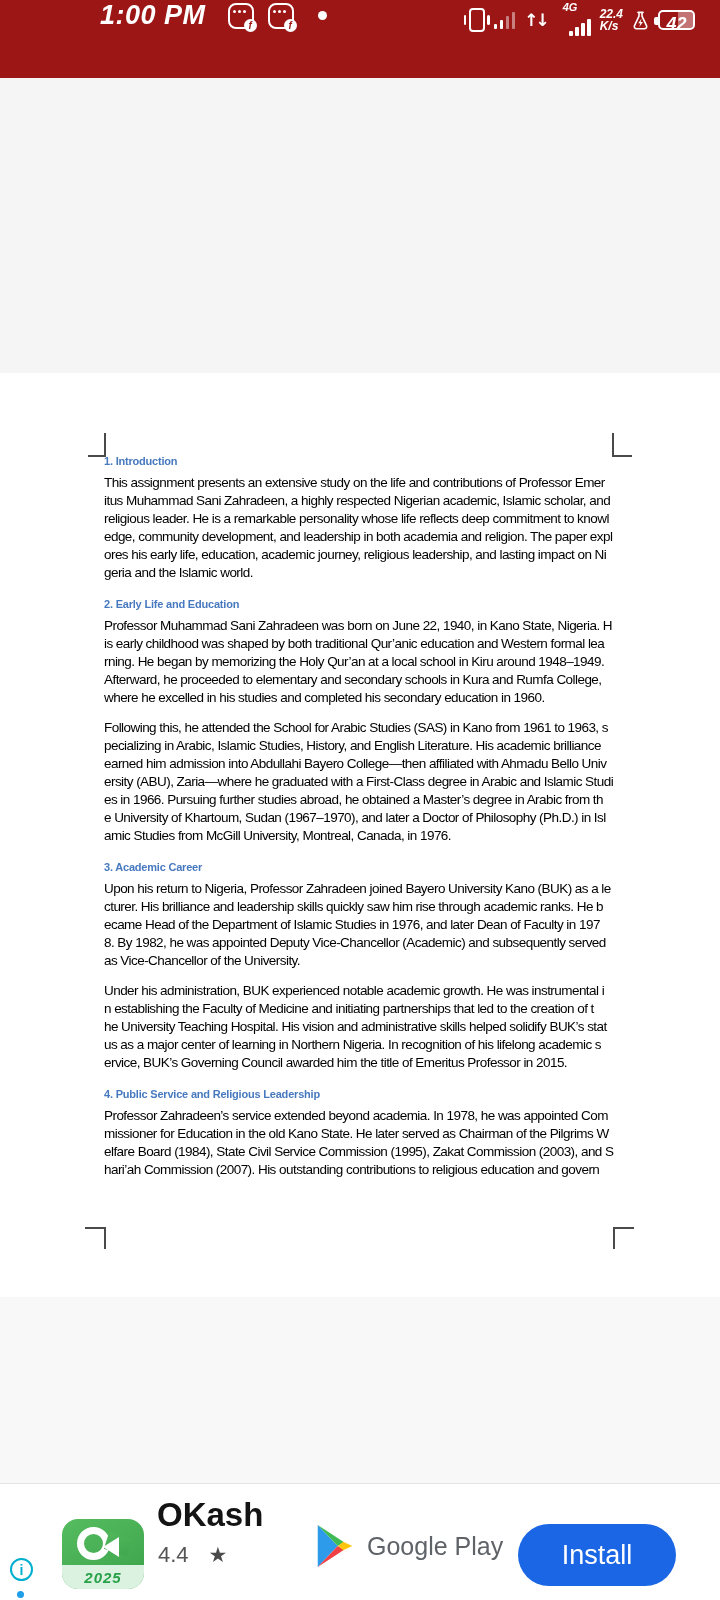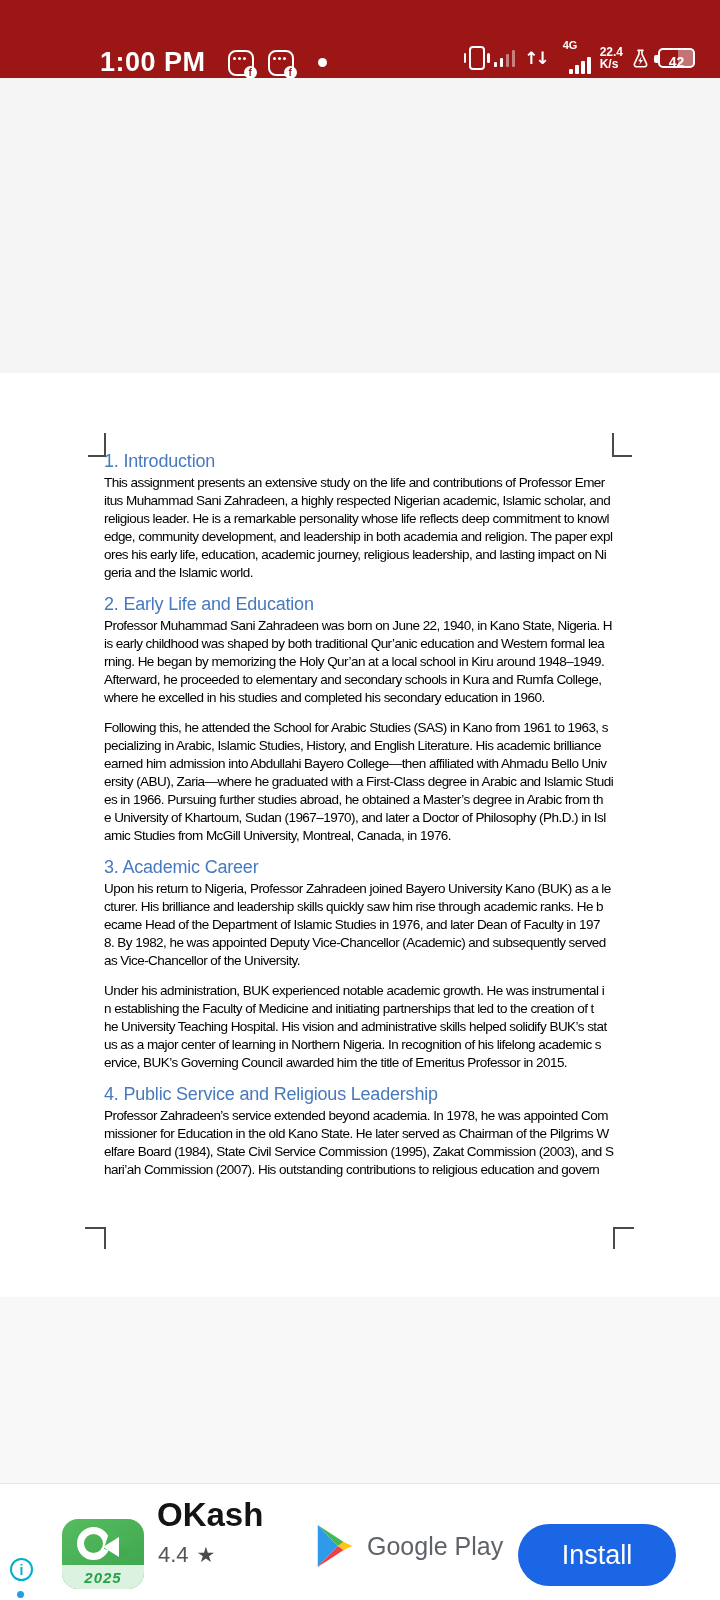--- a/index.html
+++ b/index.html
@@ -15,8 +15,9 @@
   .status-bar {
     position:absolute; left:0; top:0; width:720px; height:78px;
     background:#9C1616; color:#fff;
-    display:flex; align-items:flex-end; justify-content:space-between;
+    display:flex; align-items:flex-start; justify-content:space-between;
     padding:0 25px 0 100px;
+    font-style:italic;
   }
   .sb-left { display:flex; align-items:center; gap:14px; }
   .sb-right { display:flex; align-items:center; gap:9px; }

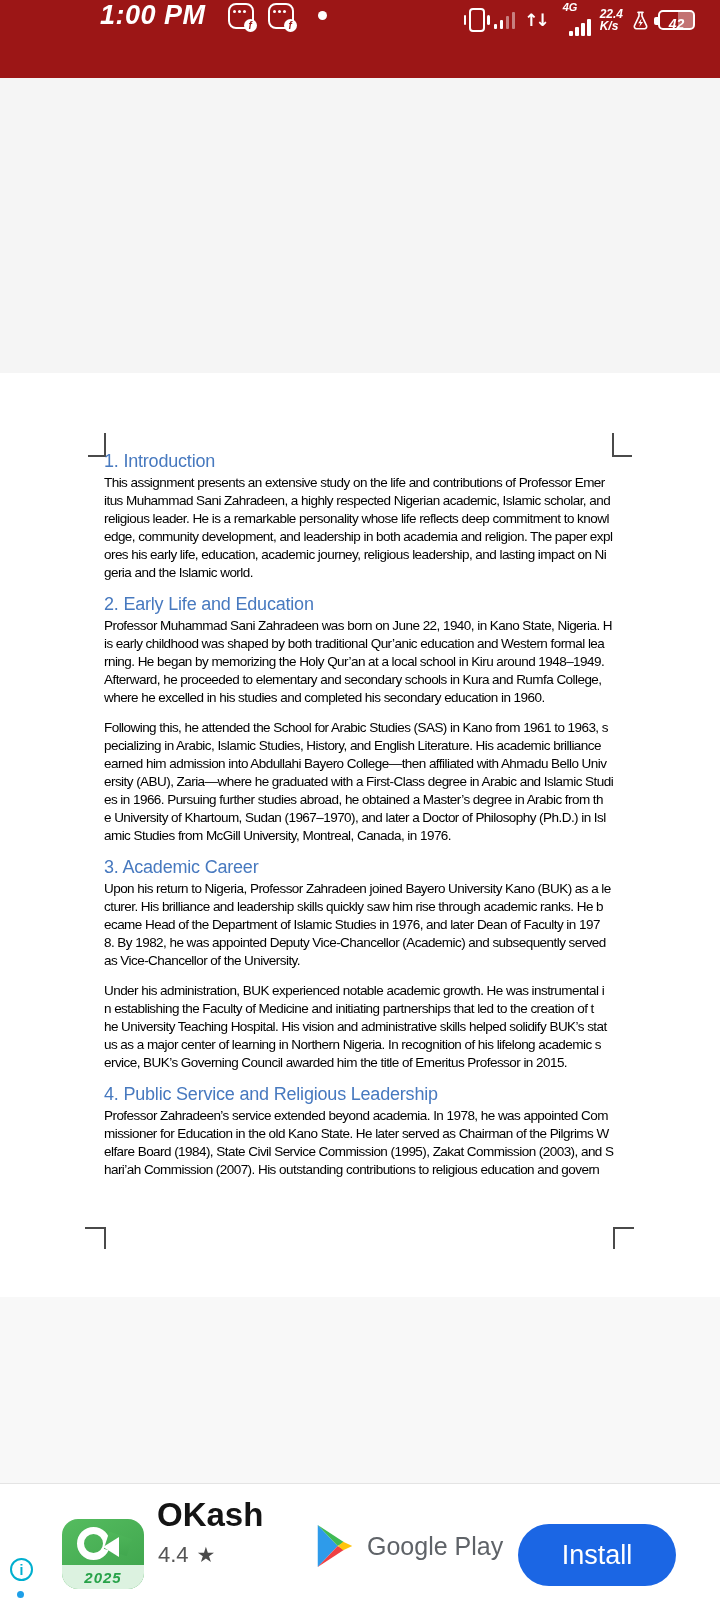--- a/index.html
+++ b/index.html
@@ -52,7 +52,7 @@
     display:flex; align-items:center; justify-content:center; }
   .batt::before { content:""; position:absolute; left:-6px; top:5px; width:3.5px; height:8px; background:#fff; border-radius:2px 0 0 2px; }
   .batt .fill { position:absolute; right:0; top:0; bottom:0; width:45%; background:rgba(255,255,255,0.4); border-radius:0 2px 2px 0; }
-  .batt .pct { position:relative; z-index:1; font-size:14px; font-weight:600;margin-top:8px; }
+  .batt .pct { position:relative; z-index:1; font-size:18px; font-weight:600;margin-top:8px; }
 
   
   .gray-top    { position:absolute; left:0; top:78px;   width:720px; height:295px; background:#F5F5F5; }

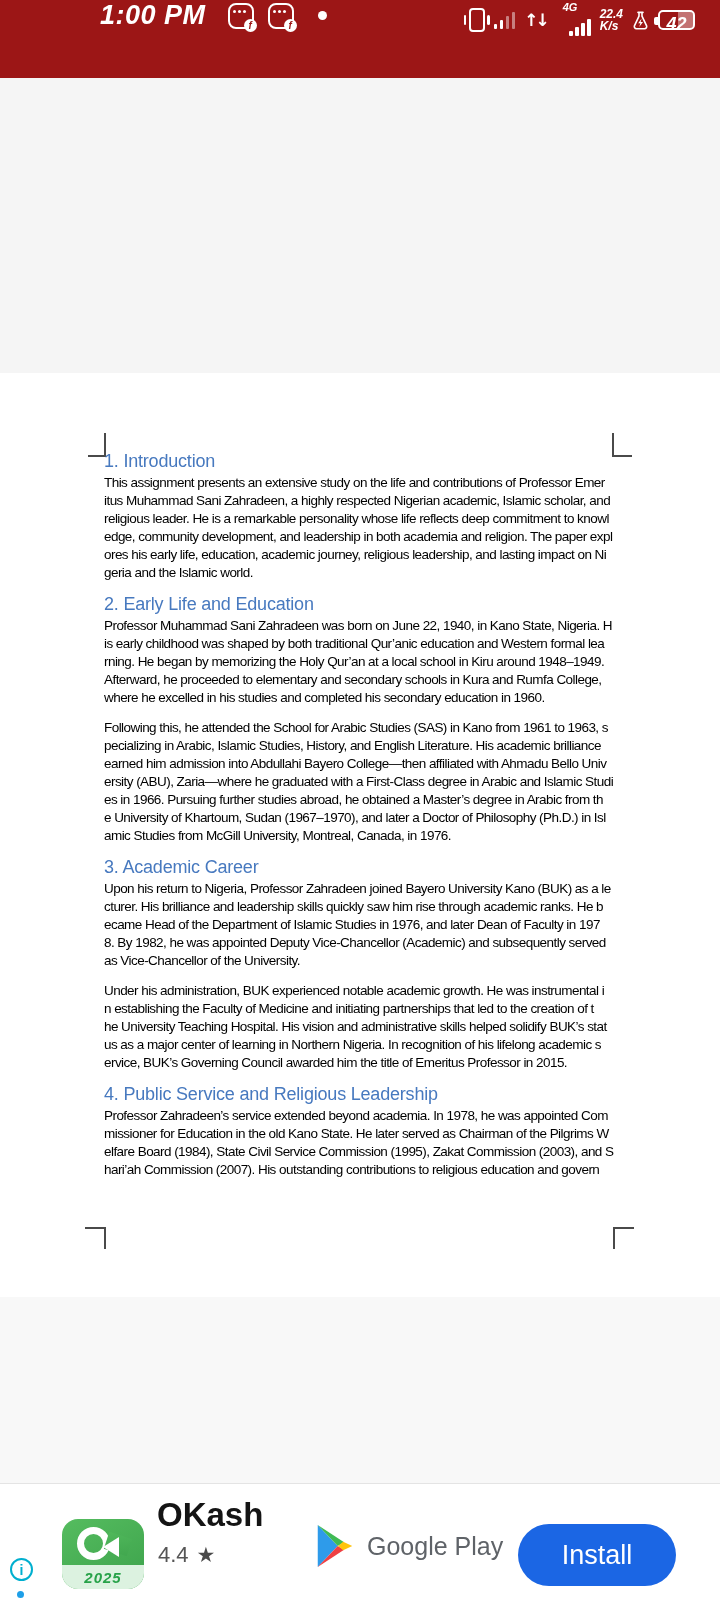--- a/index.html
+++ b/index.html
@@ -67,7 +67,7 @@
   .mark-br { left:613px; top:854px; width:21px; height:22px; border-top:2px solid #4a4a4a;    border-left:2px solid #4a4a4a; }
 
   .doc-content { position:absolute; left:104px; top:78px; width:530px; }
-  .sec-h { font-size:18px; font-weight:400; color:#4779BF; line-height:20px; letter-spacing:-0.2px; margin:6px 0 3px; }
+  .sec-h { font-size:11px; font-weight:700; color:#4779BF; line-height:20px; letter-spacing:-0.2px; margin:6px 0 3px; }
   .sec-h:first-child { margin-top:0; }
   .sec-p { font-size:13.5px; line-height:18px; color:#000000; letter-spacing:-0.55px;
     white-space:pre-line; margin:0 0 12px; }

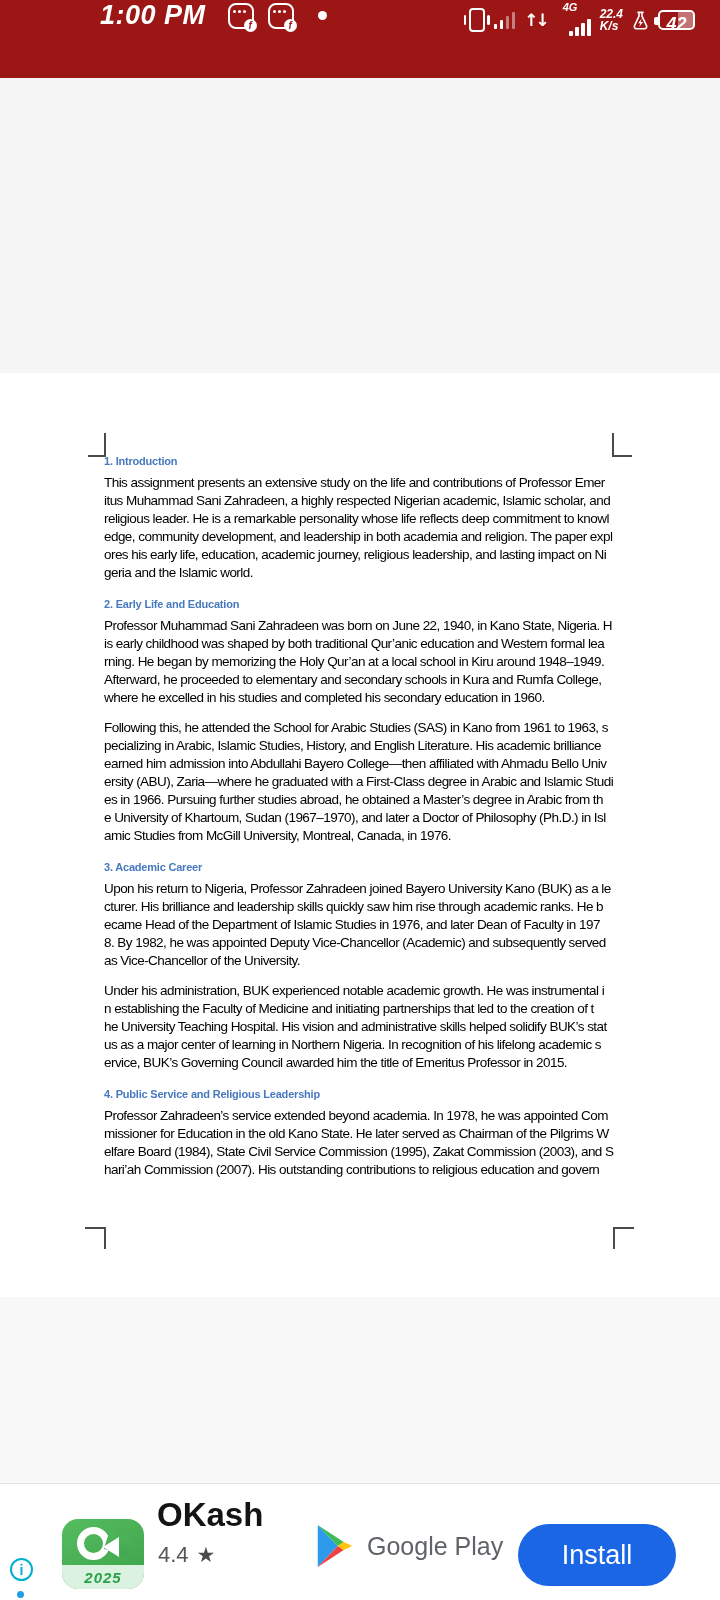--- a/index.html
+++ b/index.html
@@ -88,7 +88,7 @@
     display:flex; align-items:center; justify-content:center; color:#27A249; font-size:15px; font-weight:700; letter-spacing:1px; }
 
   .app-title { position:absolute; left:157px; top:12px; font-size:33px; font-weight:700; color:#141414; }
-  .app-rating { position:absolute; left:158px; top:58px; font-size:22px; color:#555; display:flex; gap:8px; align-items:center; }
+  .app-rating { position:absolute; left:158px; top:58px; font-size:22px; color:#555; display:flex; gap:20px; align-items:center; }
   .app-rating .star { color:#4a4a4a; font-size:21px; }
 
   .play-badge { position:absolute; left:315px; top:40px; display:flex; align-items:center; gap:12px; }

